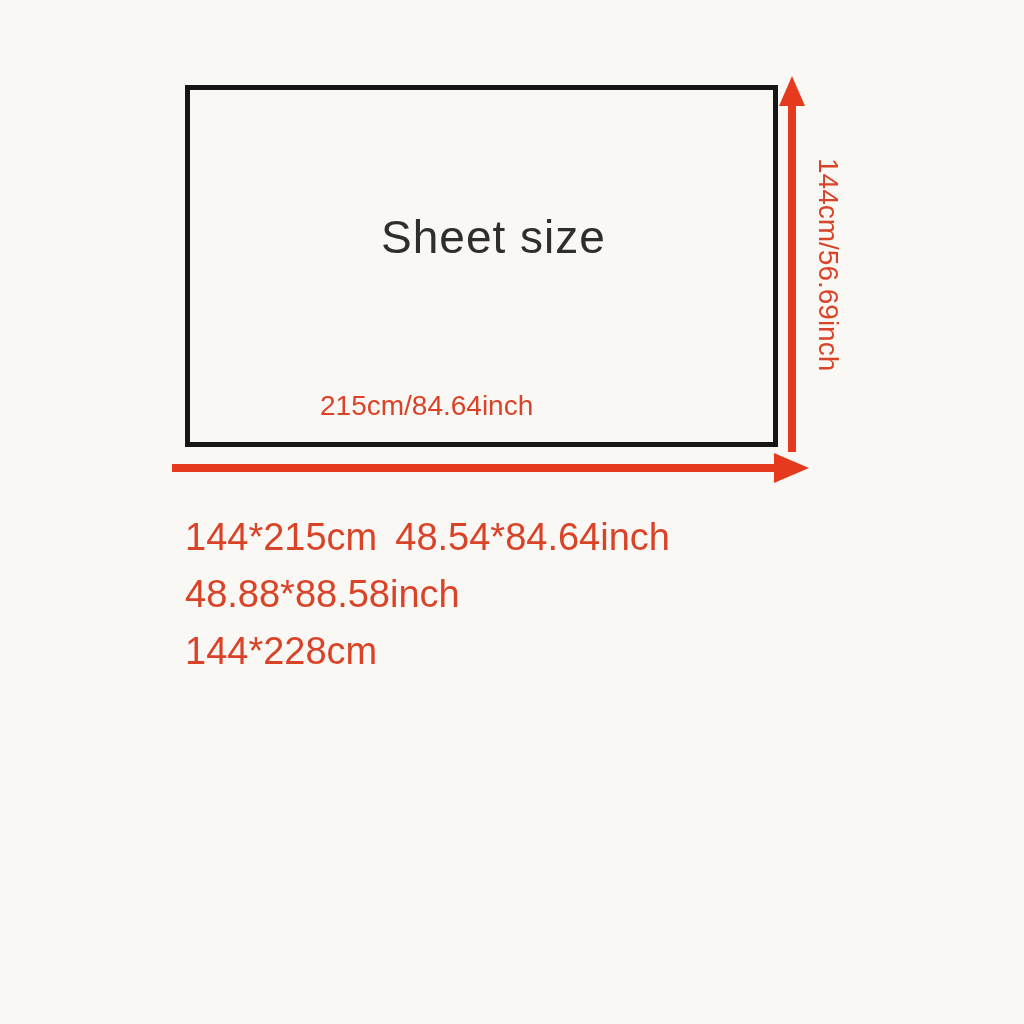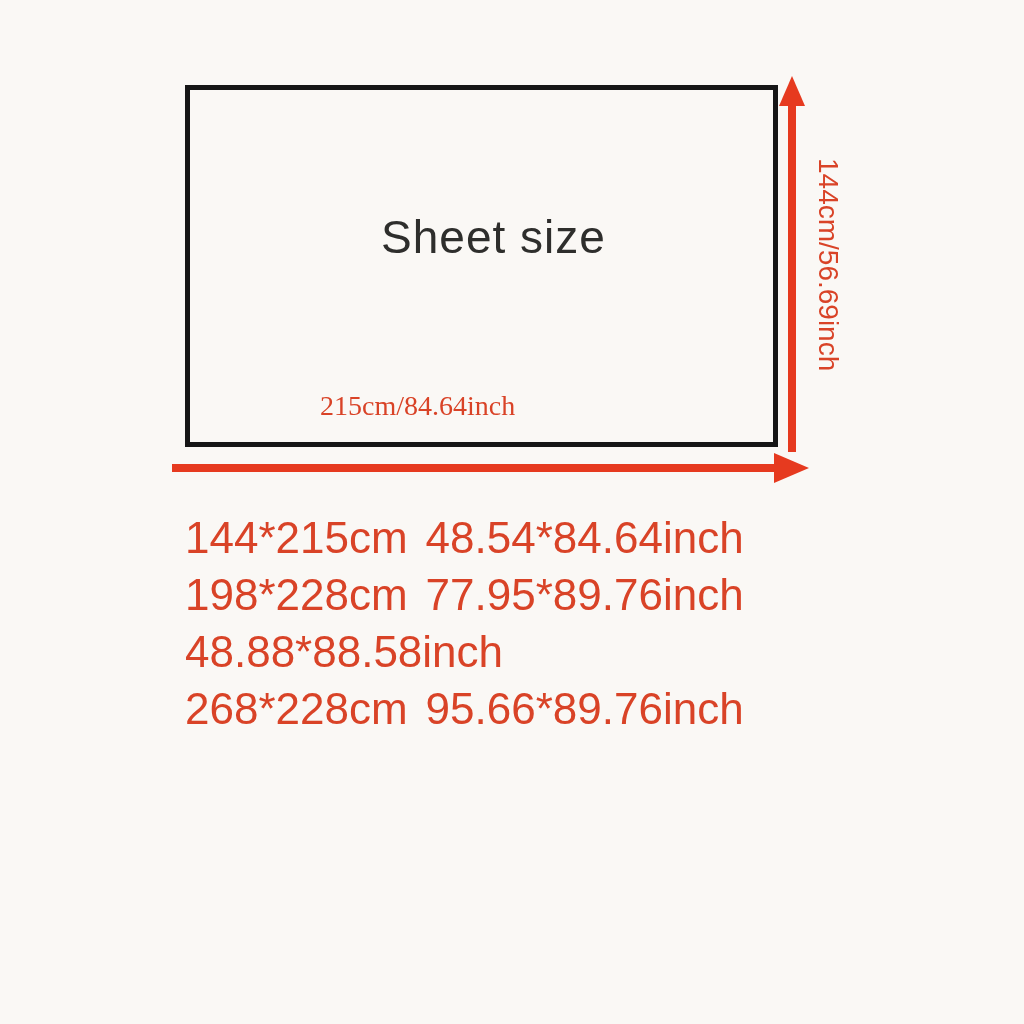--- a/index.html
+++ b/index.html
@@ -44,7 +44,6 @@
     font-size: 28px;
     color: var(--text-red);
     white-space: nowrap;
-    font-family: Liberation Serif, serif;
   }
   .h-arrow {
     position: absolute;

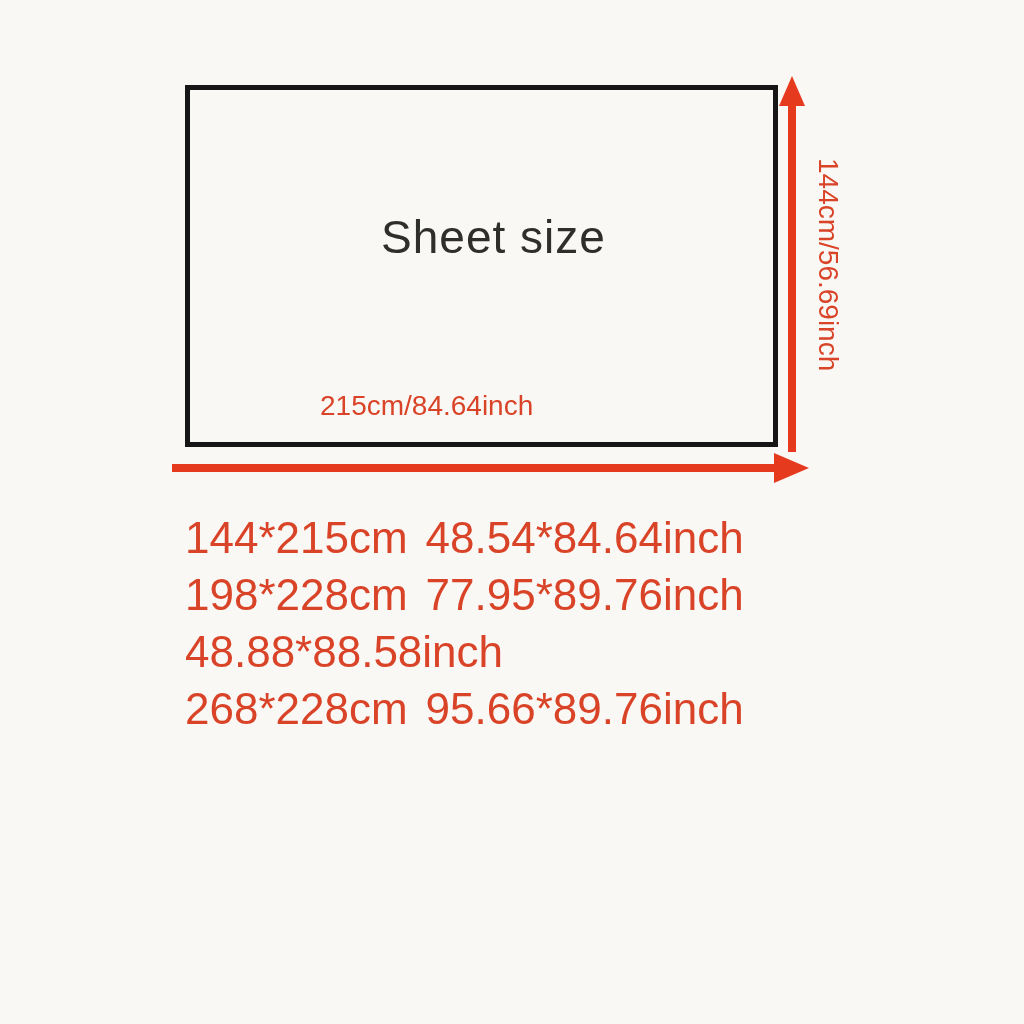--- a/index.html
+++ b/index.html
@@ -68,7 +68,7 @@
     position: absolute;
     left: 185px; top: 509px;
     color: var(--text-red);
-    font-size: 44px;
+    font-size: 38px;
   }
   .size-row {
     display: flex;

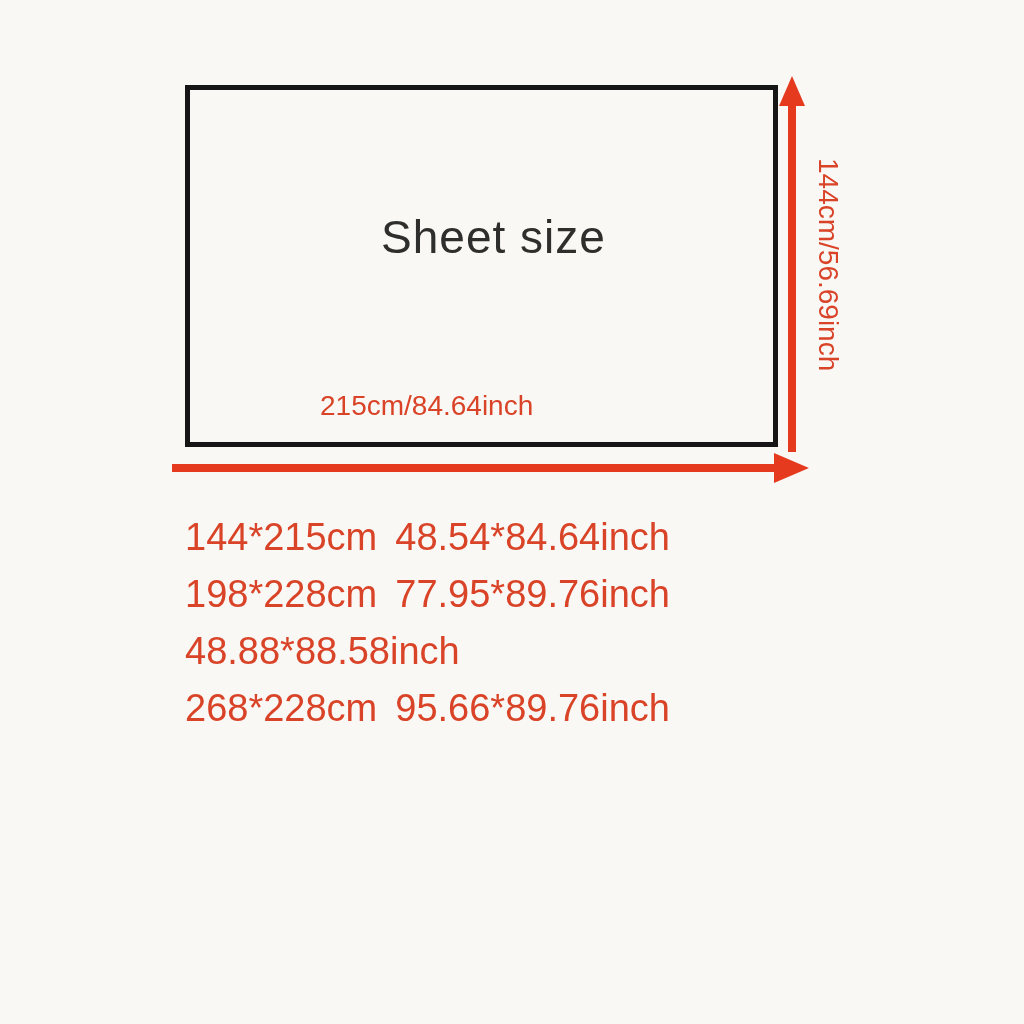--- a/index.html
+++ b/index.html
@@ -106,10 +106,6 @@
       <span>48.54*84.64inch</span>
     </div>
     <div class="size-row">
-      <span>198*228cm</span>
-      <span>77.95*89.76inch</span>
-    </div>
-    <div class="size-row">
       <span>48.88*88.58inch</span>
     </div>
     <div class="size-row">

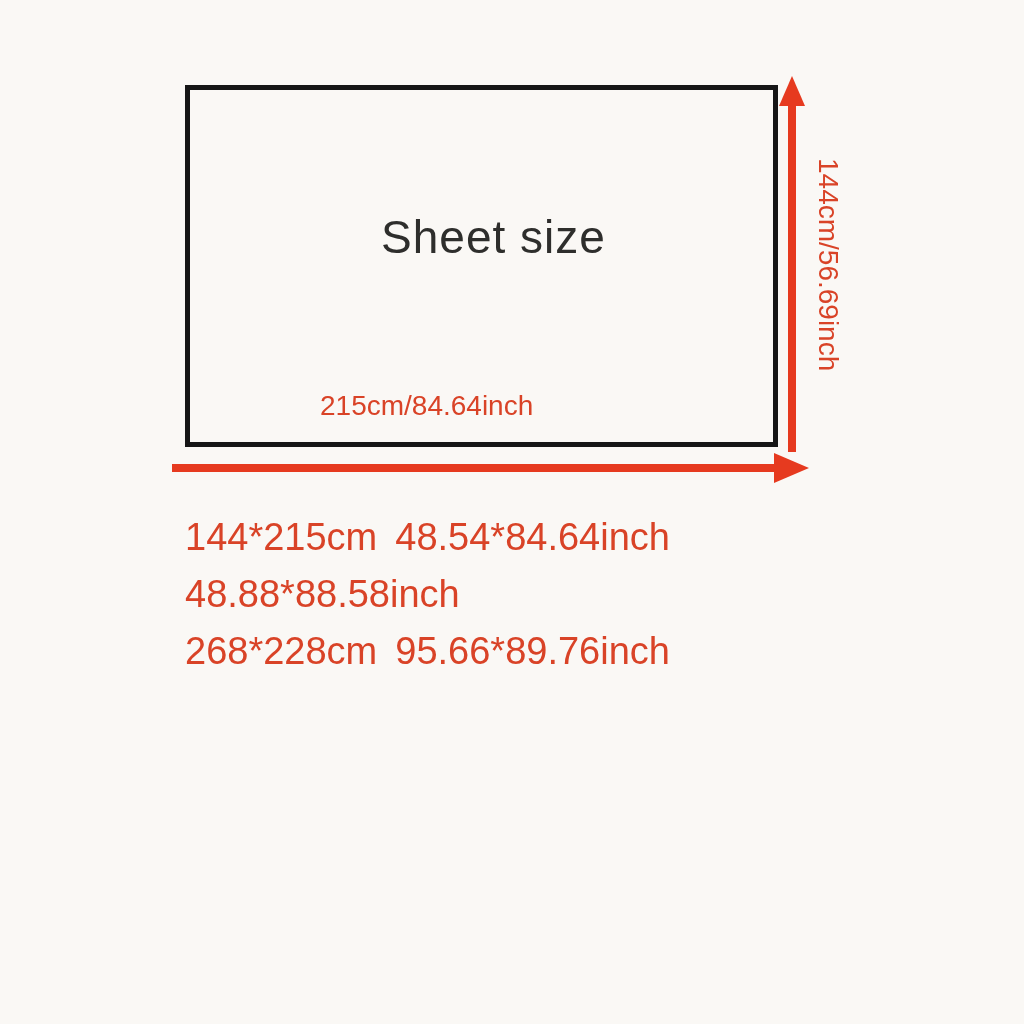--- a/index.html
+++ b/index.html
@@ -109,7 +109,7 @@
       <span>48.88*88.58inch</span>
     </div>
     <div class="size-row">
-      <span>268*228cm</span>
+      <span>144*228cm</span>
       <span>95.66*89.76inch</span>
     </div>
   </div>

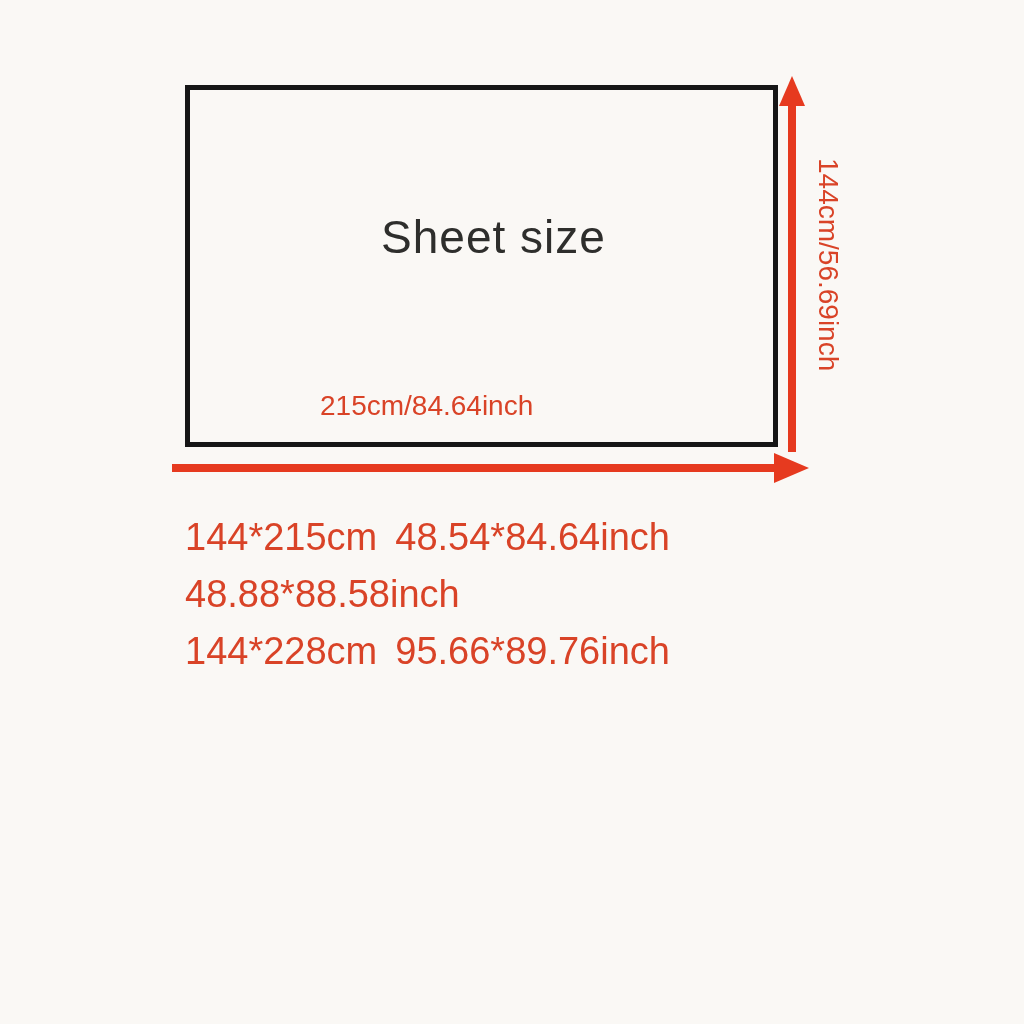--- a/index.html
+++ b/index.html
@@ -110,7 +110,6 @@
     </div>
     <div class="size-row">
       <span>144*228cm</span>
-      <span>95.66*89.76inch</span>
     </div>
   </div>
 

